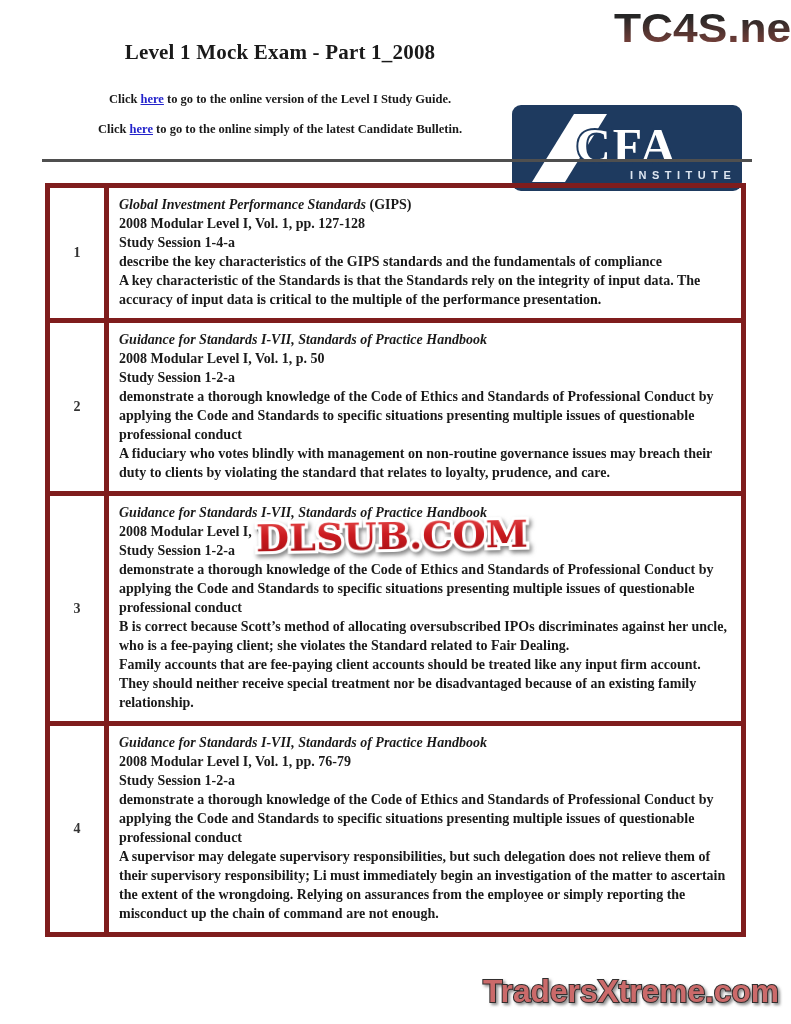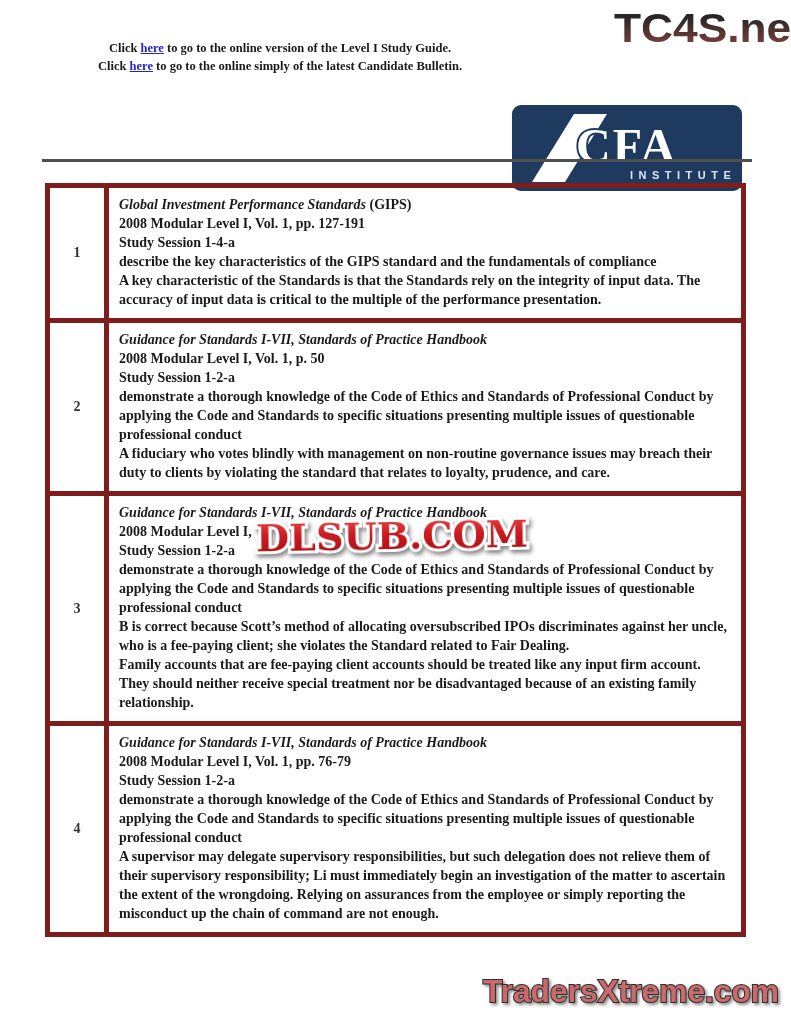--- a/index.html
+++ b/index.html
@@ -35,6 +35,7 @@
 <body>
 
 <div class="header-left">
+  <h1 class="page-title">Level 1 Mock Exam - Part 1_2008</h1>
   <p class="link-line"><span>Click </span><a href="#">here</a><span> to go to the online version of the Level I Study Guide.</span></p>
   <p class="link-line"><span>Click </span><a href="#">here</a><span> to go to the online simply of the latest Candidate Bulletin.</span></p>
 </div>

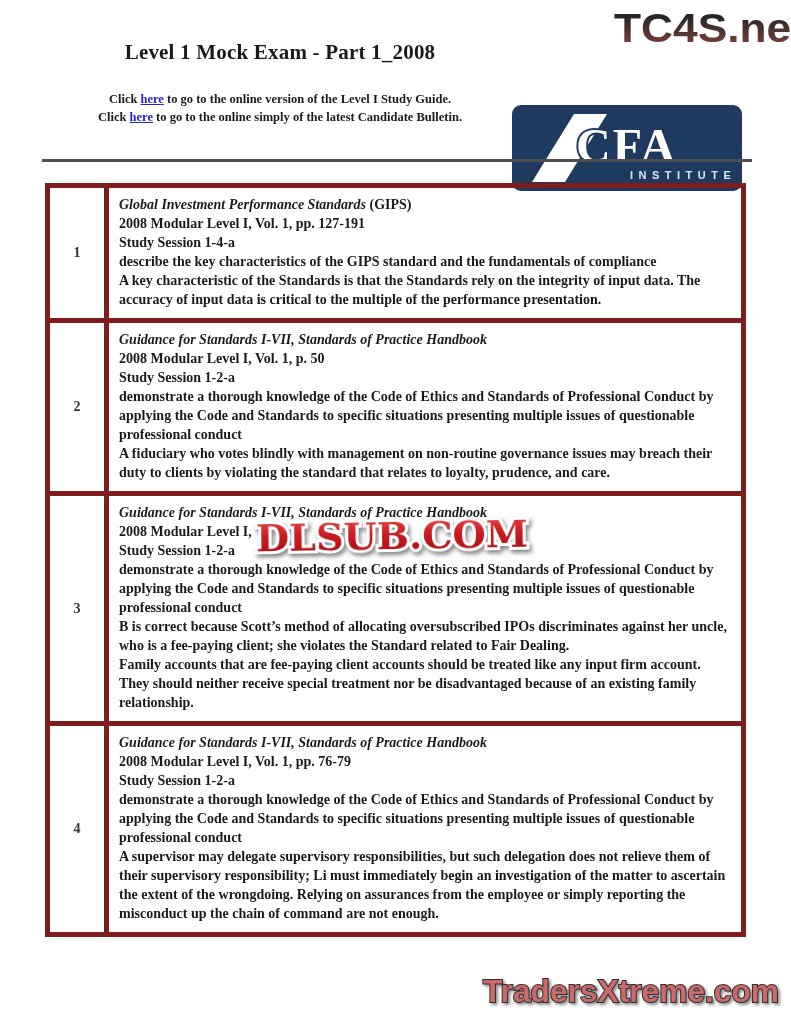--- a/index.html
+++ b/index.html
@@ -10,7 +10,7 @@
   
   .header-left{position:absolute;left:50px;top:40px;width:460px;text-align:center;}
   .page-title{font-size:21px;font-weight:bold;margin:0 0 26px 0;letter-spacing:.2px;}
-  .link-line{font-size:12.5px;font-weight:bold;margin:0;line-height:17.5px;}
+  .link-line{font-size:12.5px;font-weight:bold;margin:12px;line-height:17.5px;}
   .link-line a{color:#2323cc;text-decoration:underline;cursor:pointer;}
   .tc4s-logo{position:absolute;left:613px;top:3px;}
   .cfa-logo{position:absolute;left:512px;top:60px;margin-top:45px;}

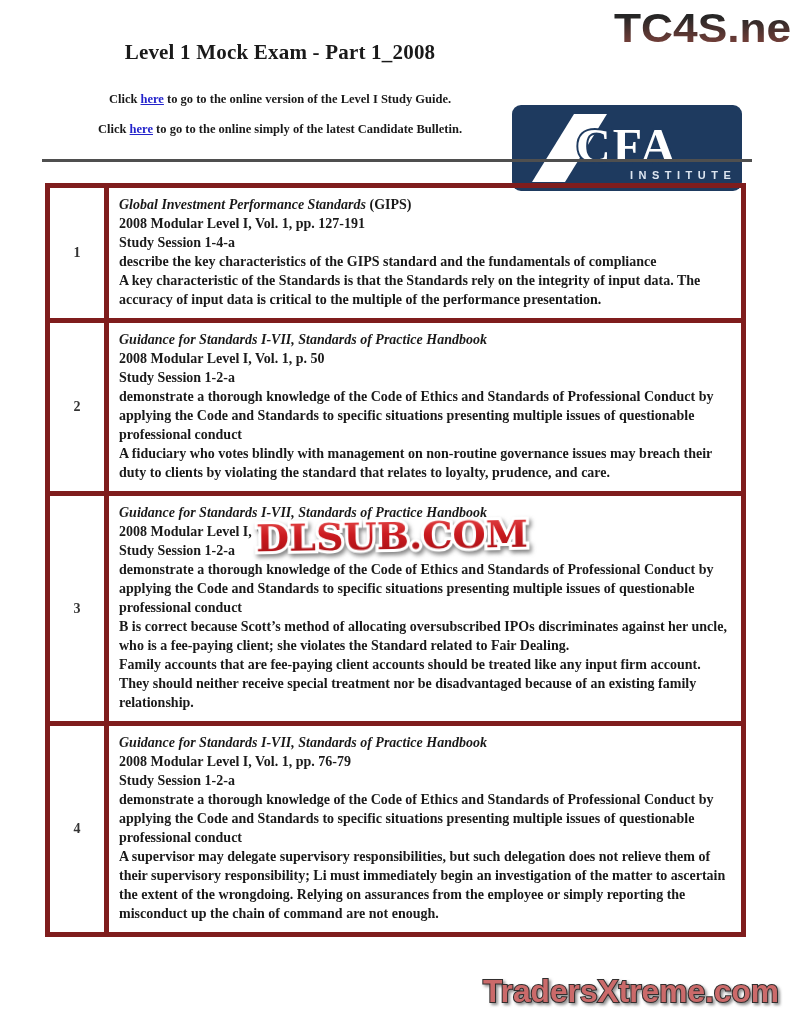--- a/index.html
+++ b/index.html
@@ -69,7 +69,7 @@
     <td class="num">1</td>
     <td class="content">
       <div class="para src"><span>Global Investment Performance Standards</span><span class="suffix"> (GIPS)</span></div>
-      <div class="para">2008 Modular Level I, Vol. 1, pp. 127-191</div>
+      <div class="para">2008 Modular Level I, Vol. 1, pp. 127-128</div>
       <div class="para">Study Session 1-4-a</div>
       <div class="para">describe the key characteristics of the GIPS standard and the fundamentals of compliance</div>
       <div class="para">A key characteristic of the Standards is that the Standards rely on the integrity of input data. The accuracy of input data is critical to the multiple of the performance presentation.</div>

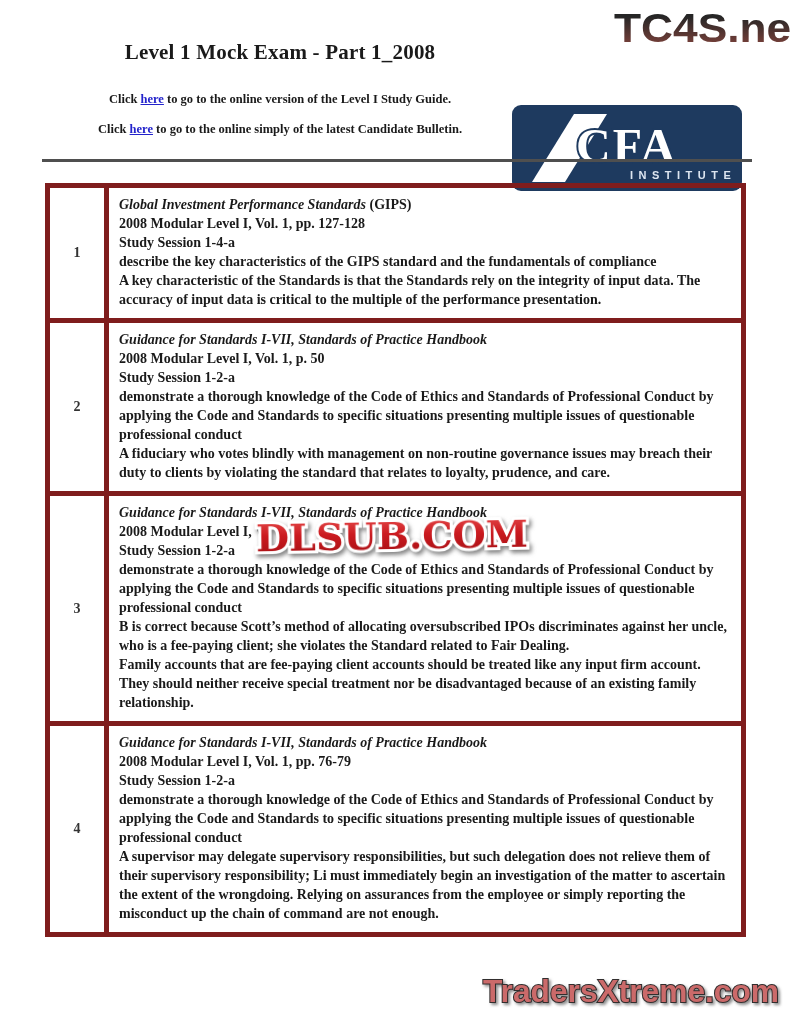--- a/index.html
+++ b/index.html
@@ -71,7 +71,7 @@
       <div class="para src"><span>Global Investment Performance Standards</span><span class="suffix"> (GIPS)</span></div>
       <div class="para">2008 Modular Level I, Vol. 1, pp. 127-128</div>
       <div class="para">Study Session 1-4-a</div>
-      <div class="para">describe the key characteristics of the GIPS standard and the fundamentals of compliance</div>
+      <div class="para">describe the key characteristics of the GIPS standards and the fundamentals of compliance</div>
       <div class="para">A key characteristic of the Standards is that the Standards rely on the integrity of input data. The accuracy of input data is critical to the multiple of the performance presentation.</div>
     </td>
   </tr>

